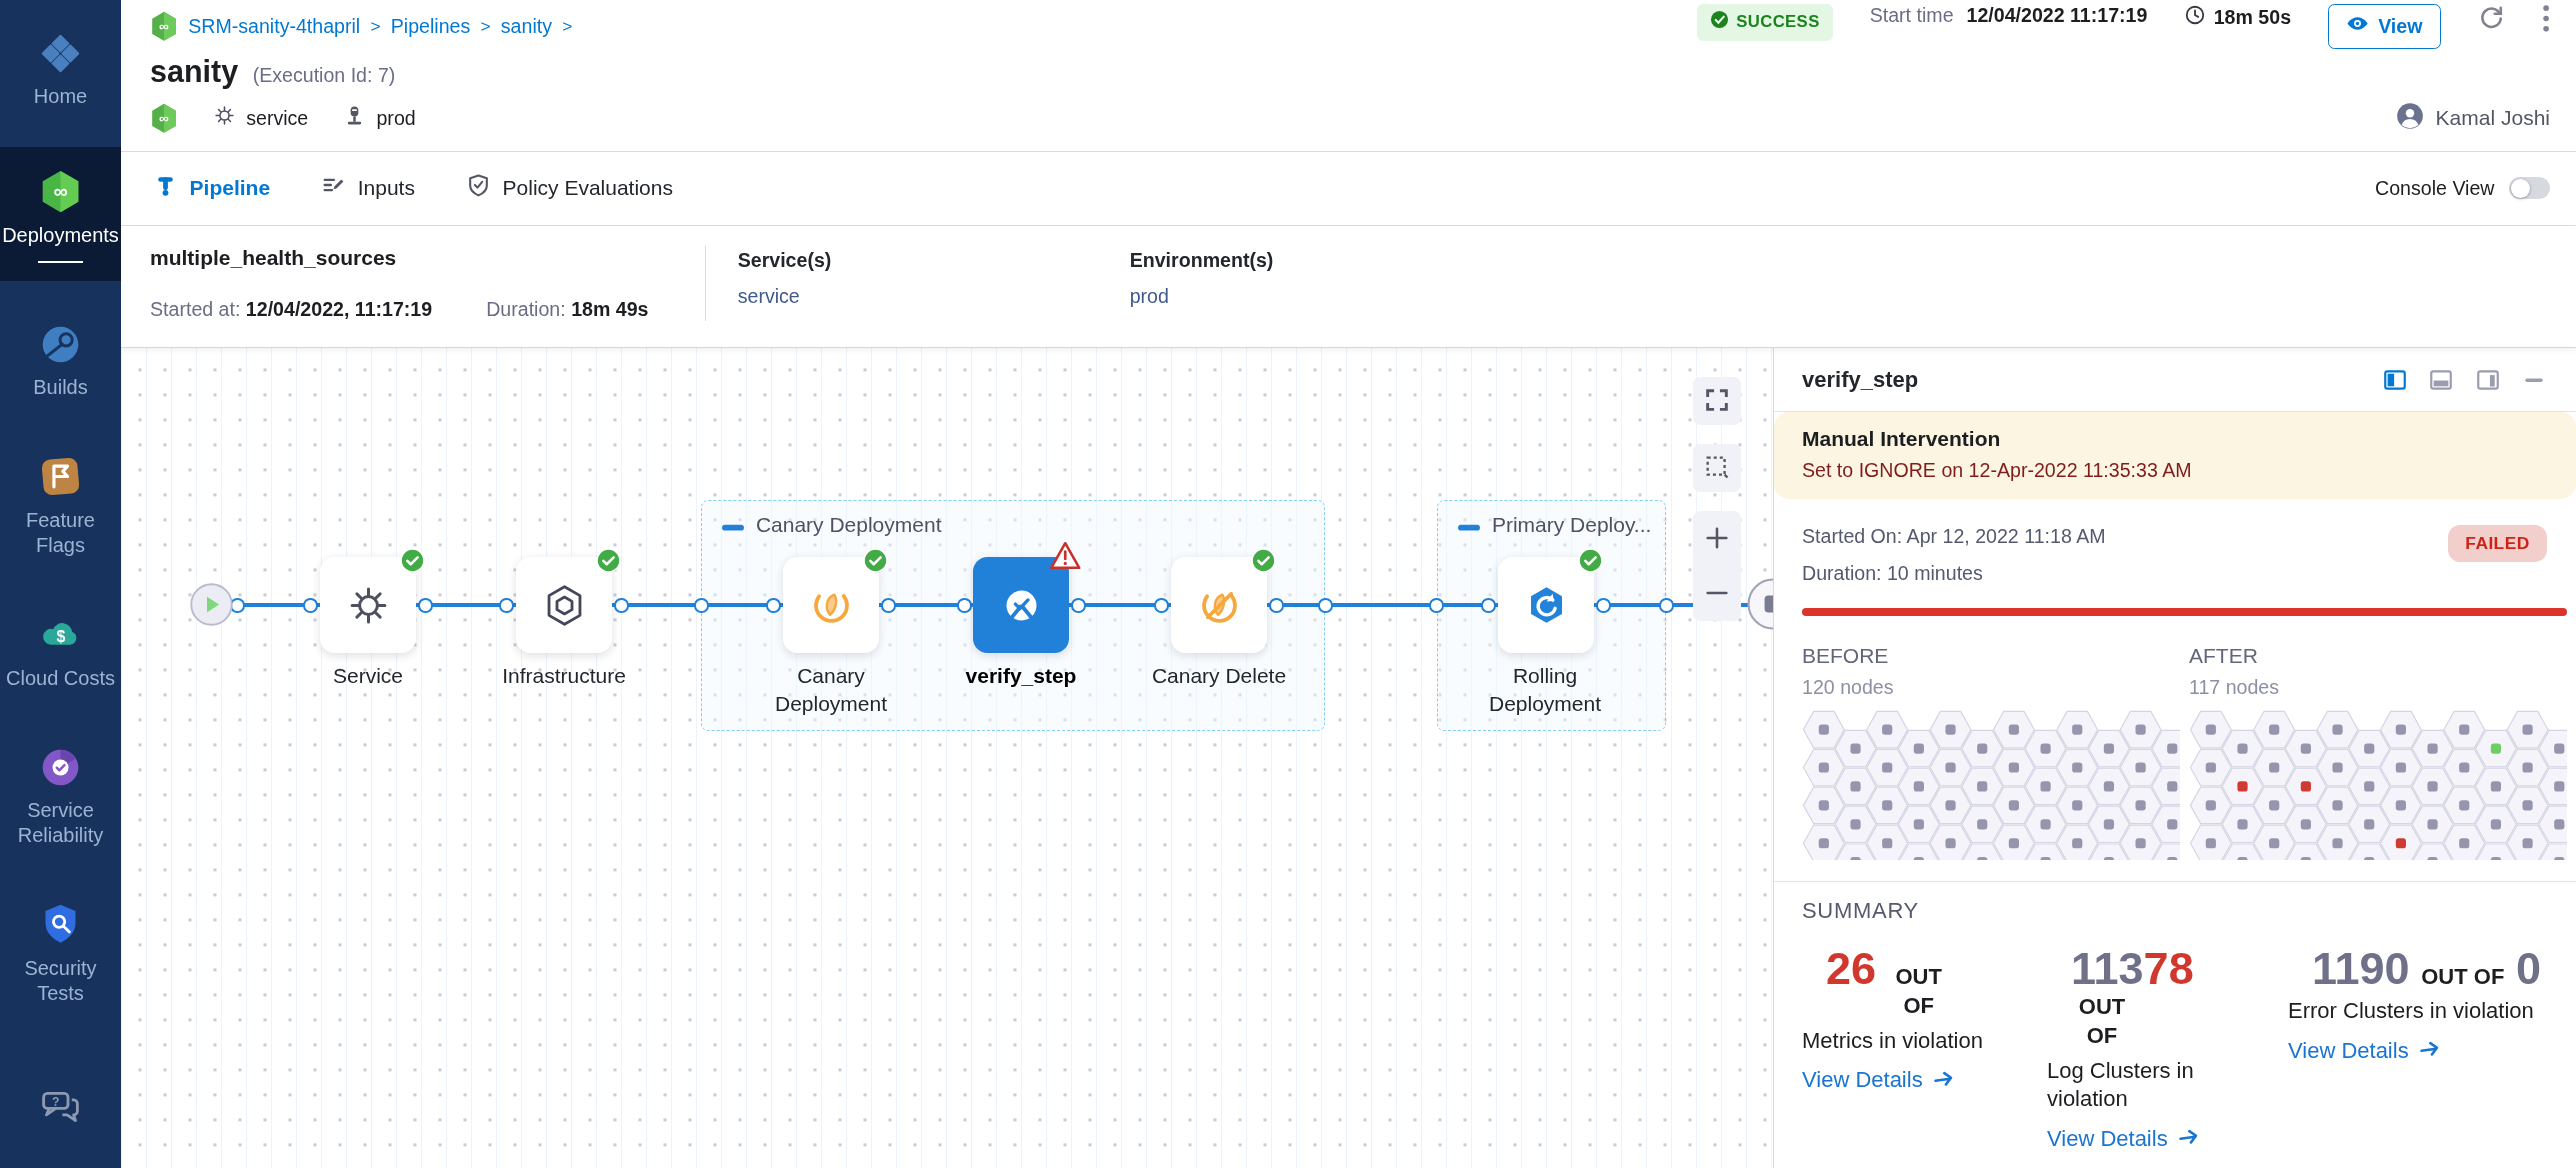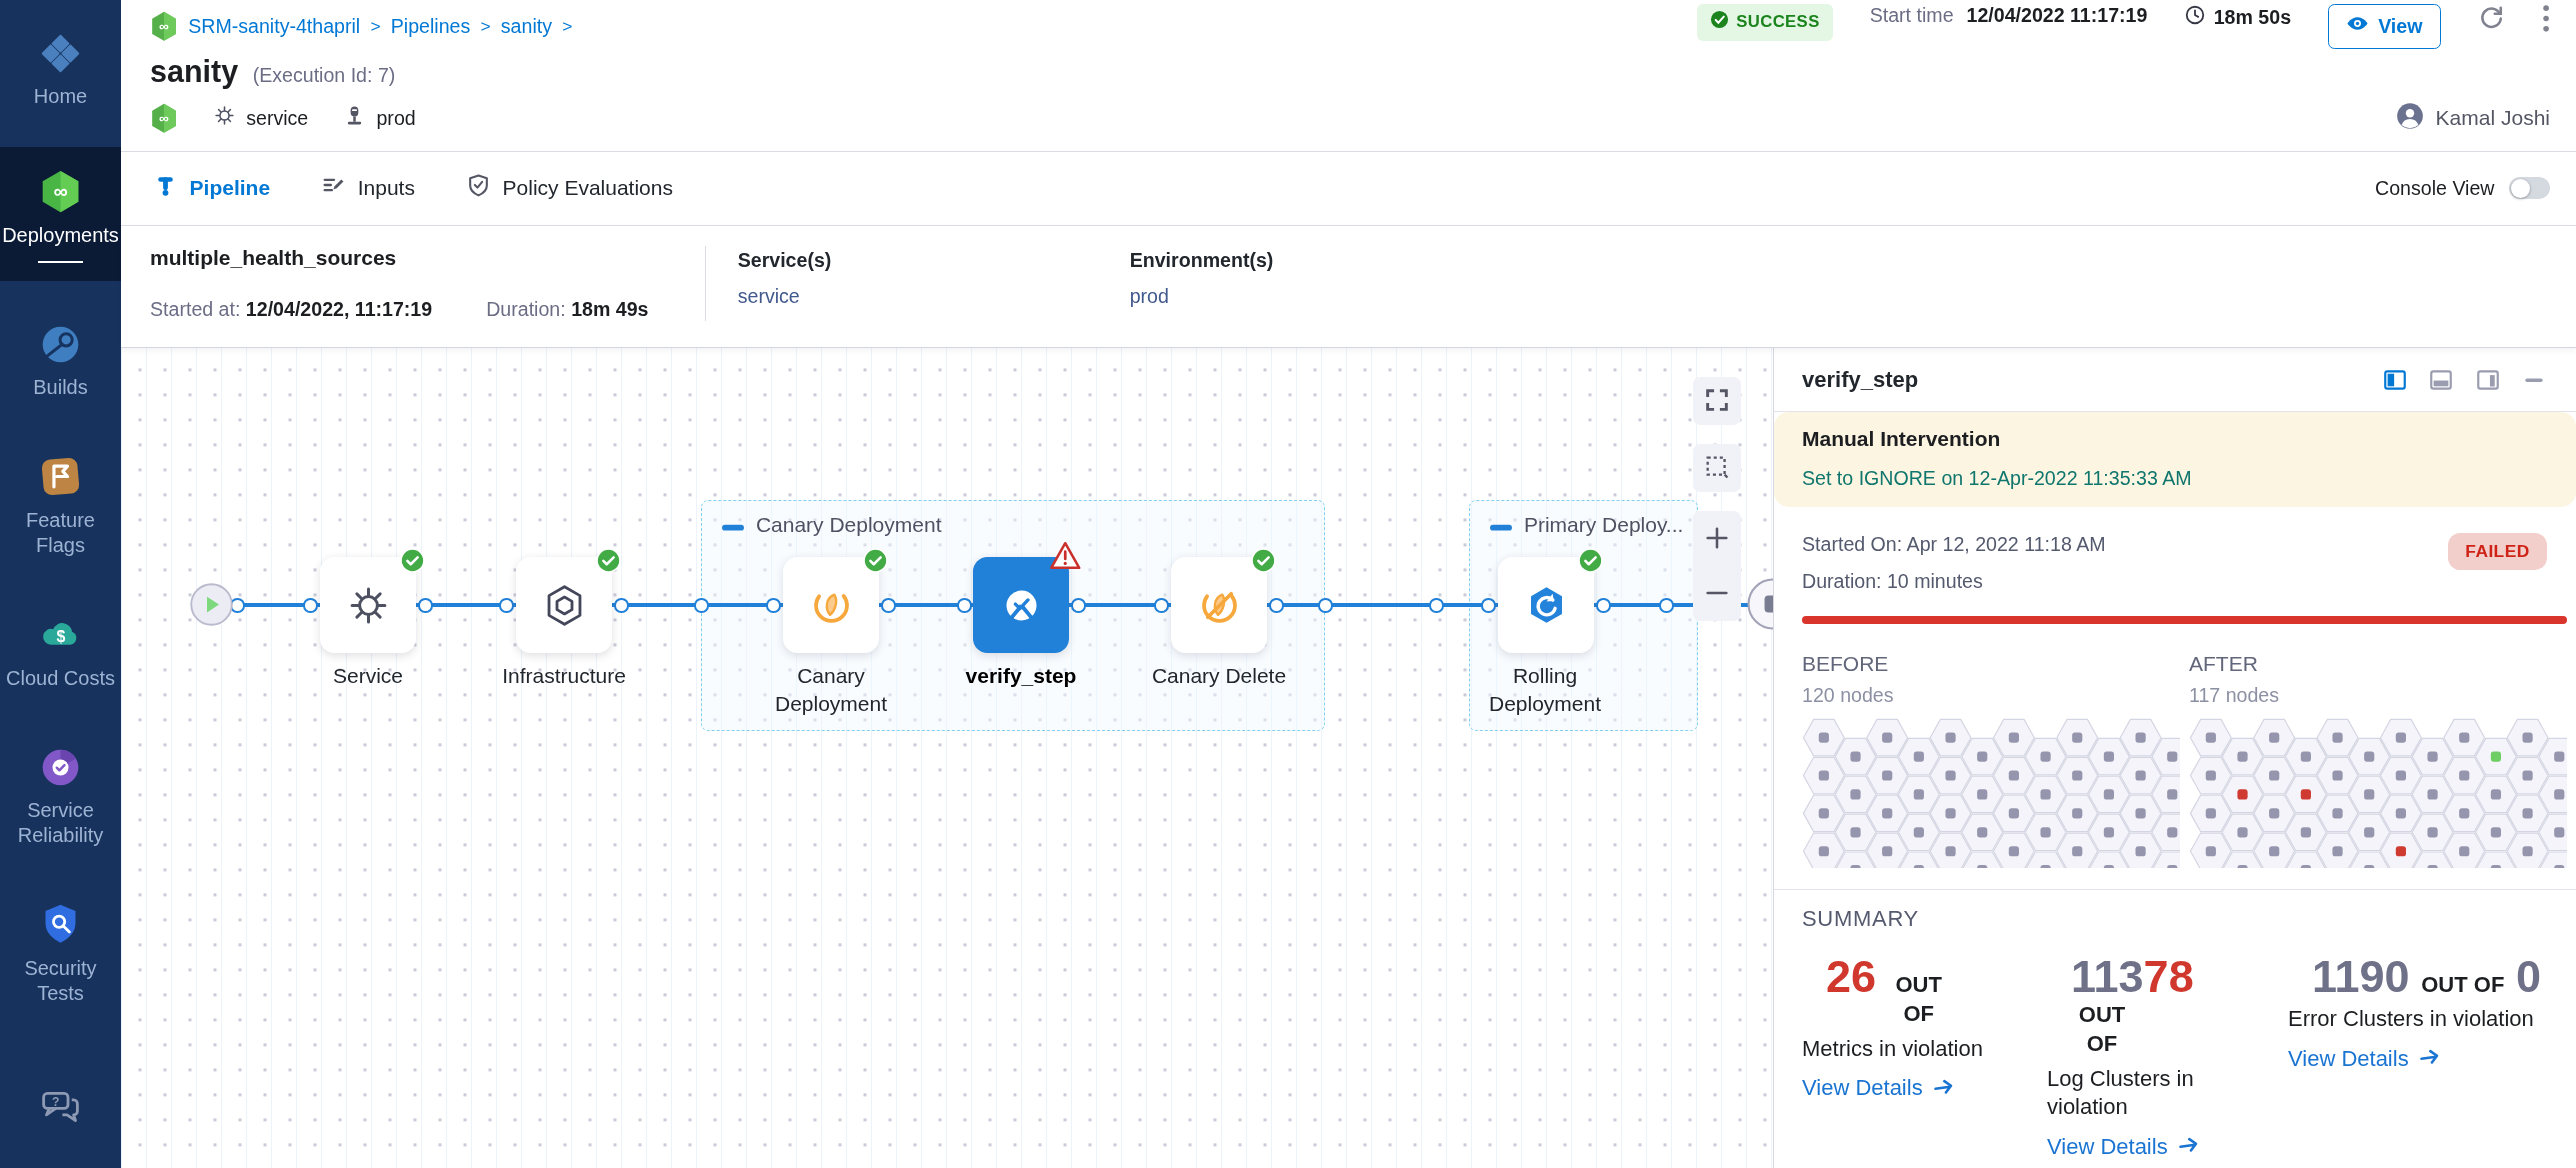--- a/index.html
+++ b/index.html
@@ -113,7 +113,7 @@
   .panel-icons .icon-btn svg { width:26px; height:26px; }
   .banner { background:#fcf5e1; border-radius:15px; padding:14.5px 29px 17.4px 28px; }
   .banner-title { font-size:21px; font-weight:bold; color:#1c1e21; }
-  .banner-msg { font-size:19.6px; color:#0f766e; margin-top:16px; }
+  .banner-msg { font-size:19.6px; color:#7f1d1d; margin-top:8px; }
   .run-row { display:flex; justify-content:space-between; align-items:flex-start; padding:26px 29px 0 28px; }
   .run-lines { display:flex; flex-direction:column; gap:14.5px; font-size:19.6px; color:#545a6e; }
   .failed-badge { background:#f2cfcb; color:#cf2318; font-size:17.4px; font-weight:bold; letter-spacing:0.4px; padding:8px 17.4px; border-radius:12.3px; }

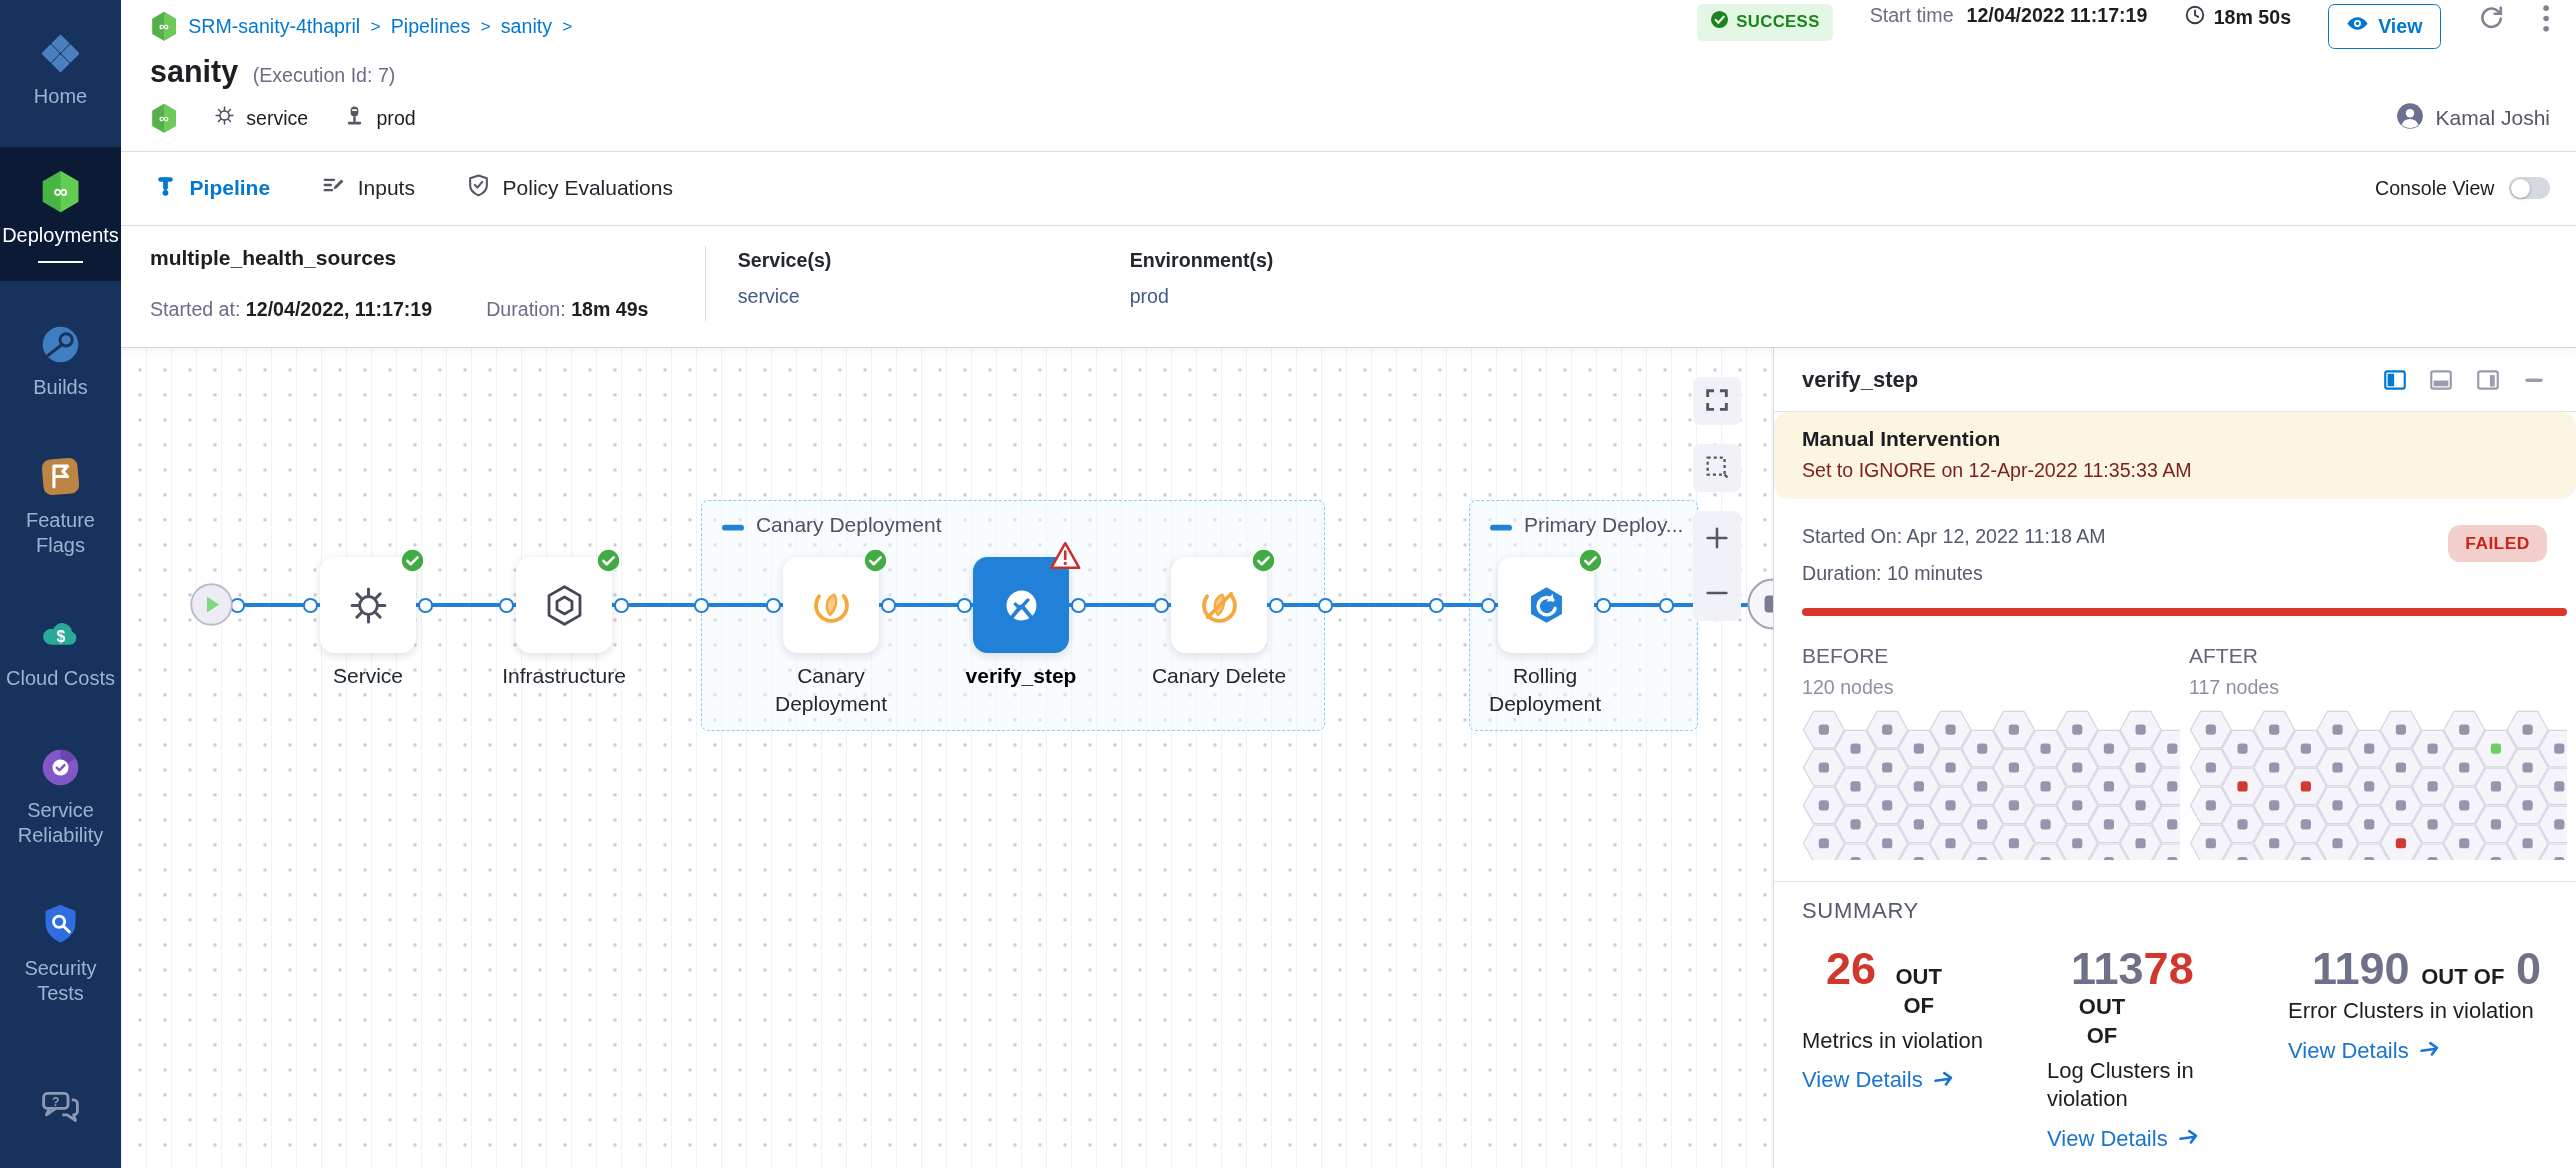--- a/index.html
+++ b/index.html
@@ -404,7 +404,7 @@
                 <span>Canary Deployment</span>
               </div>
             </div>
-            <div class="p-group" style="left:1348px;top:152px;width:229px;height:231px">
+            <div class="p-group" style="left:1316px;top:152px;width:229px;height:231px">
    <div class="p-group-label">
      <span><svg viewBox="0 0 24 8">
                     <rect width="24" height="6.5" y="0.75" rx="3.2" fill="#2180d8"></rect>

